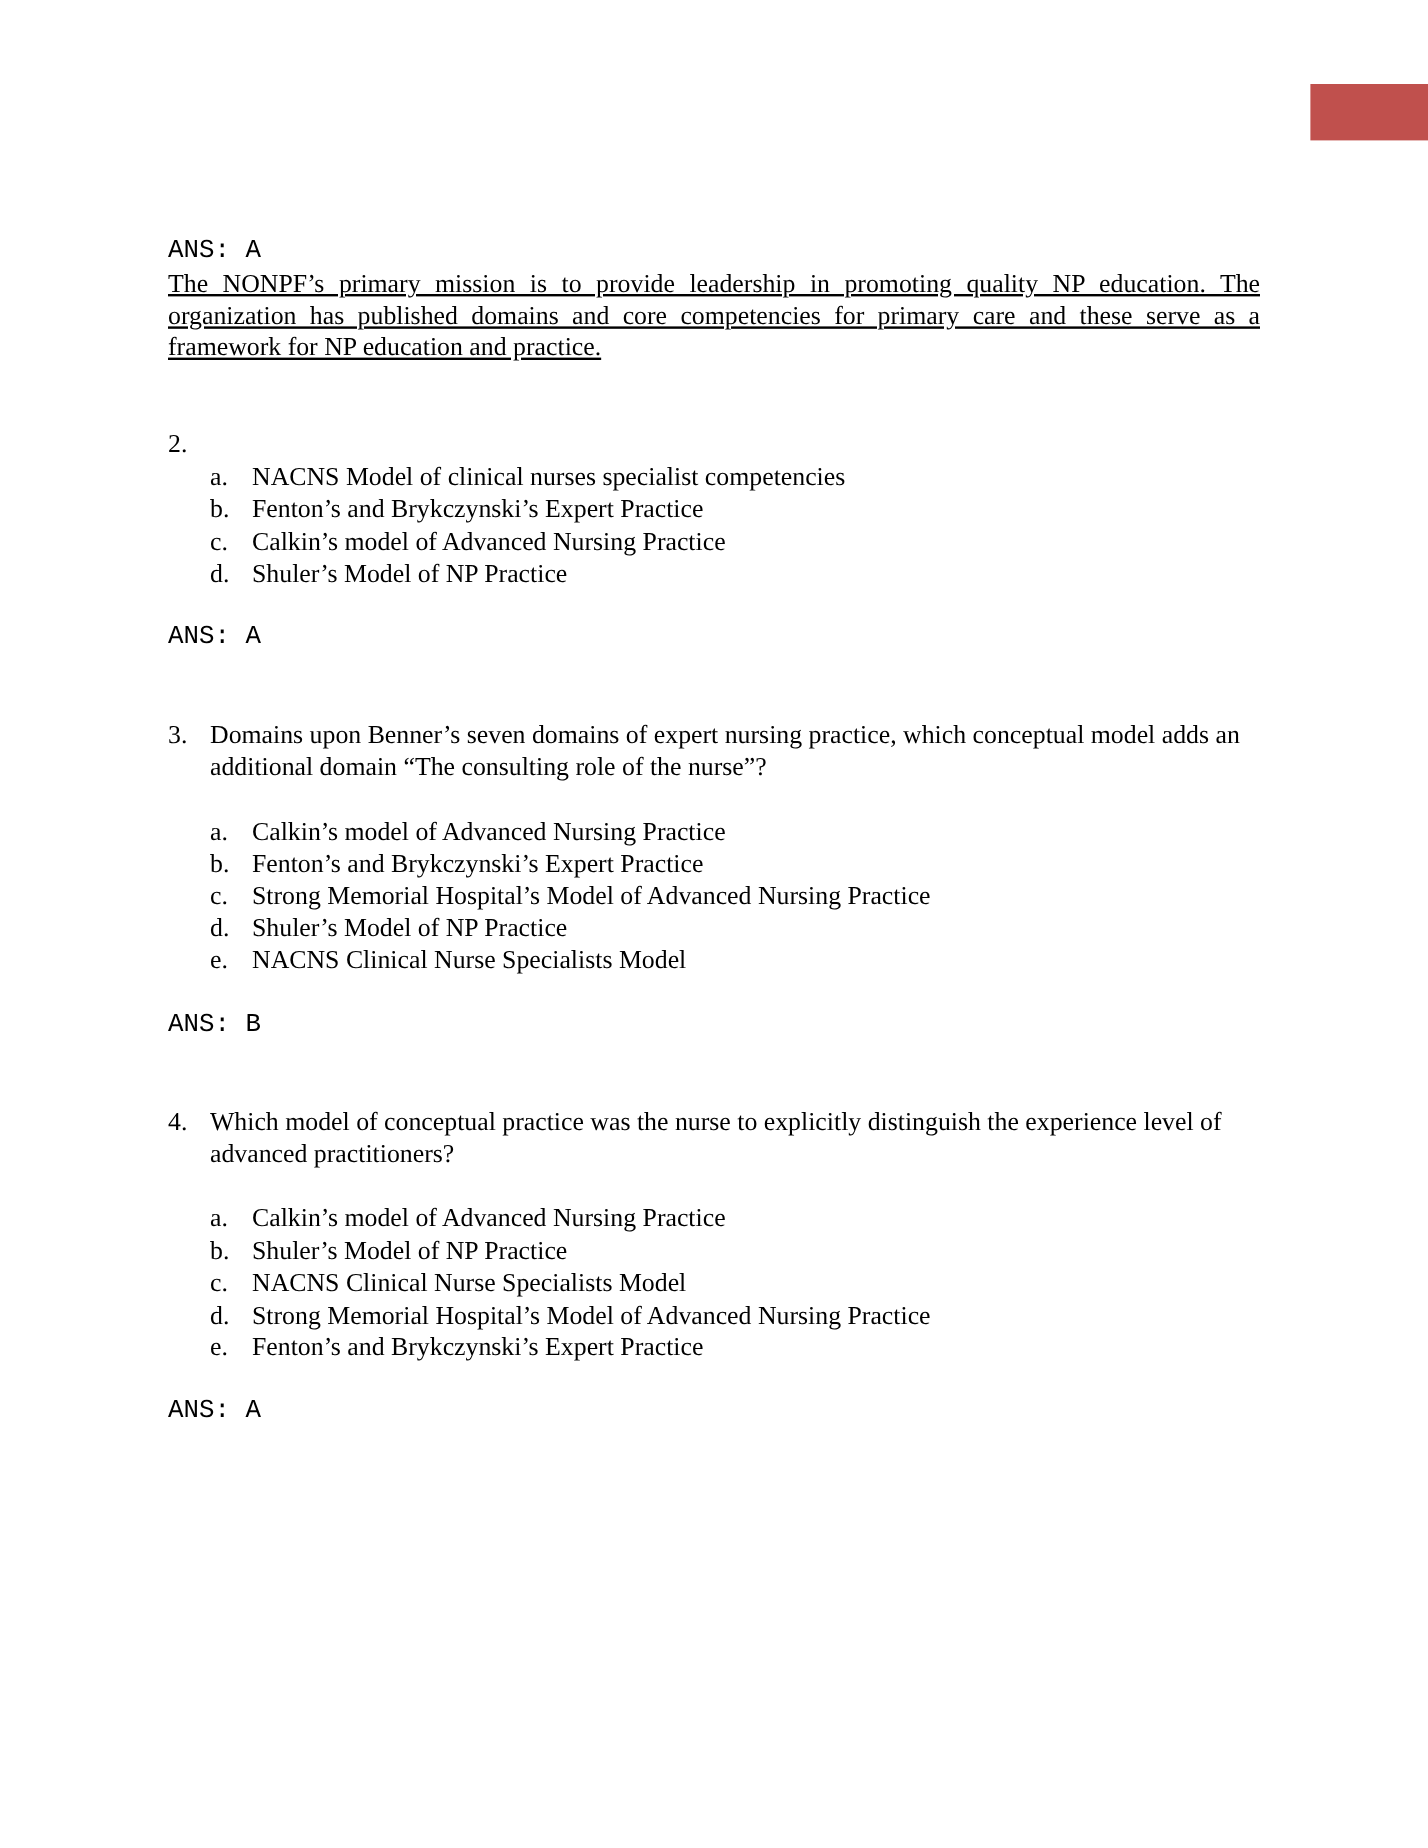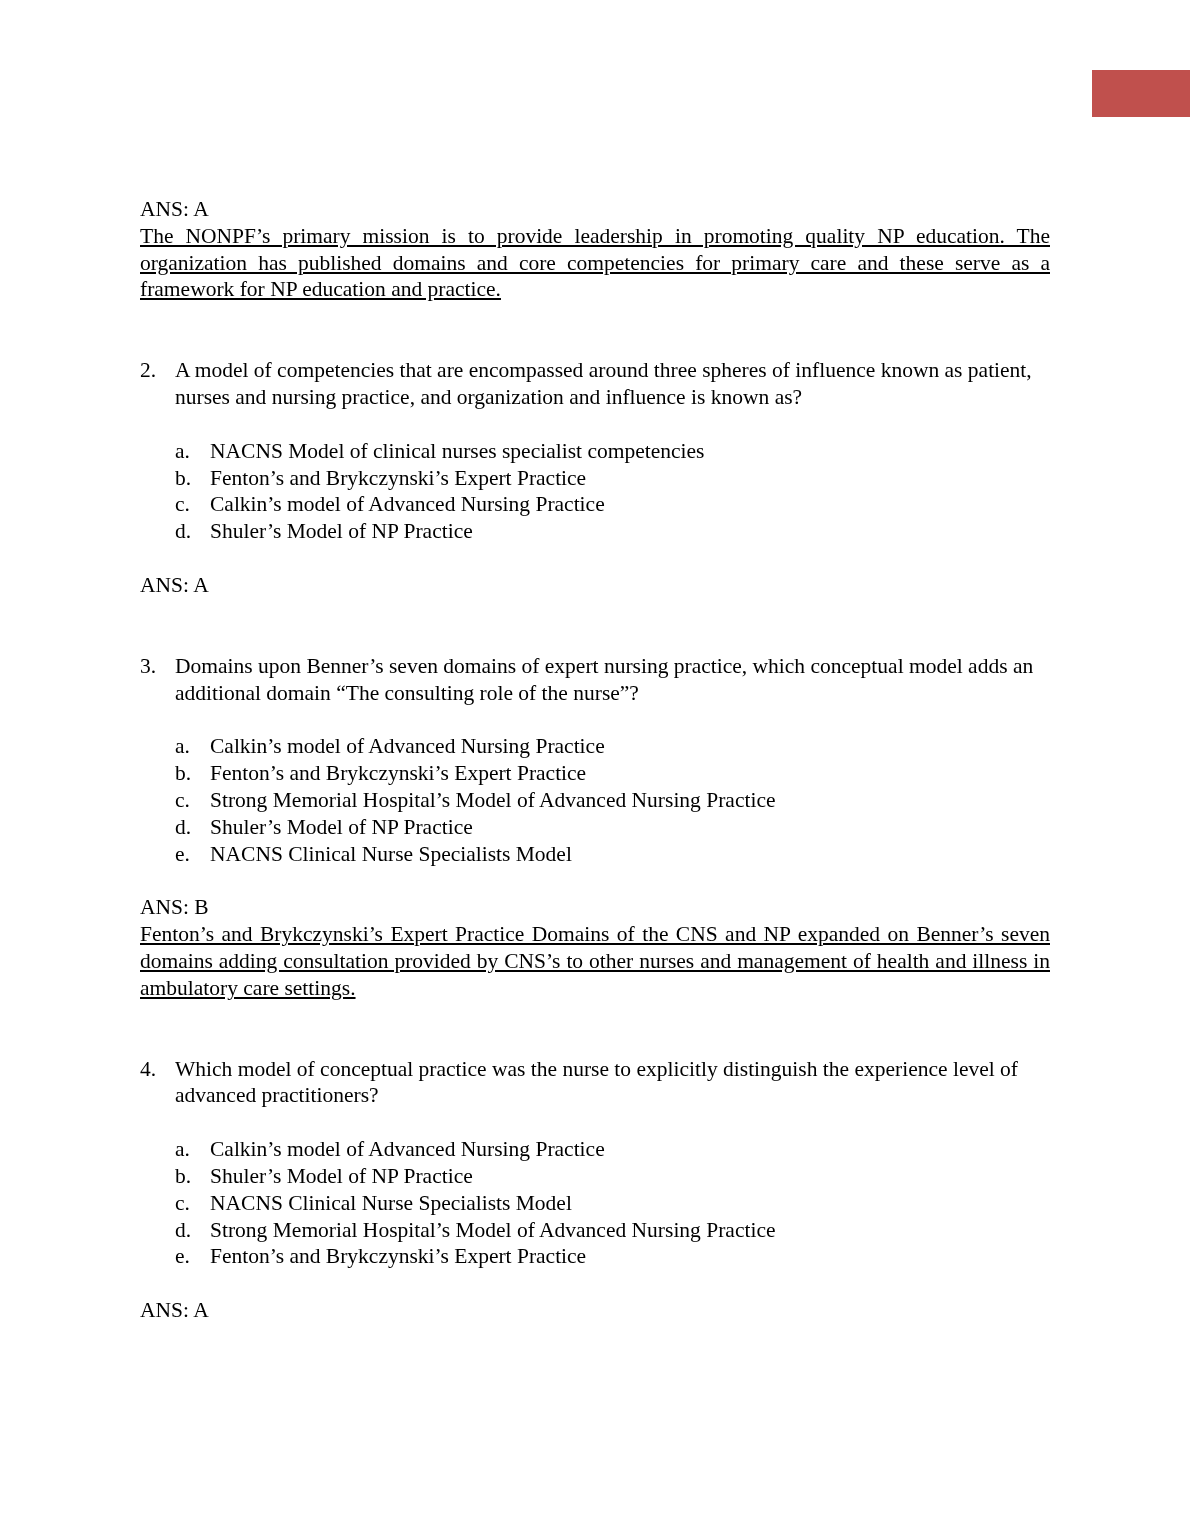--- a/index.html
+++ b/index.html
@@ -7,7 +7,7 @@
          font-family: "Liberation Serif", "DejaVu Serif", serif; color: #000; }
   .tab { position: absolute; left: 1092px; top: 70px; width: 98px; height: 47px; background: #C0504D; }
   .page { position: absolute; left: 140px; top: 196px; width: 910px; font-size: 21.5px; line-height: 26.8px; }
-  .ans { margin: 0; }
+  .ans { margin: 0; font-family: Liberation Mono, monospace; }
   .expl { margin: 0; text-align: justify; text-decoration: underline; }
   .q { position: relative; padding-left: 35px; margin: 0; }
   .qnum { position: absolute; left: 0; top: 0; }

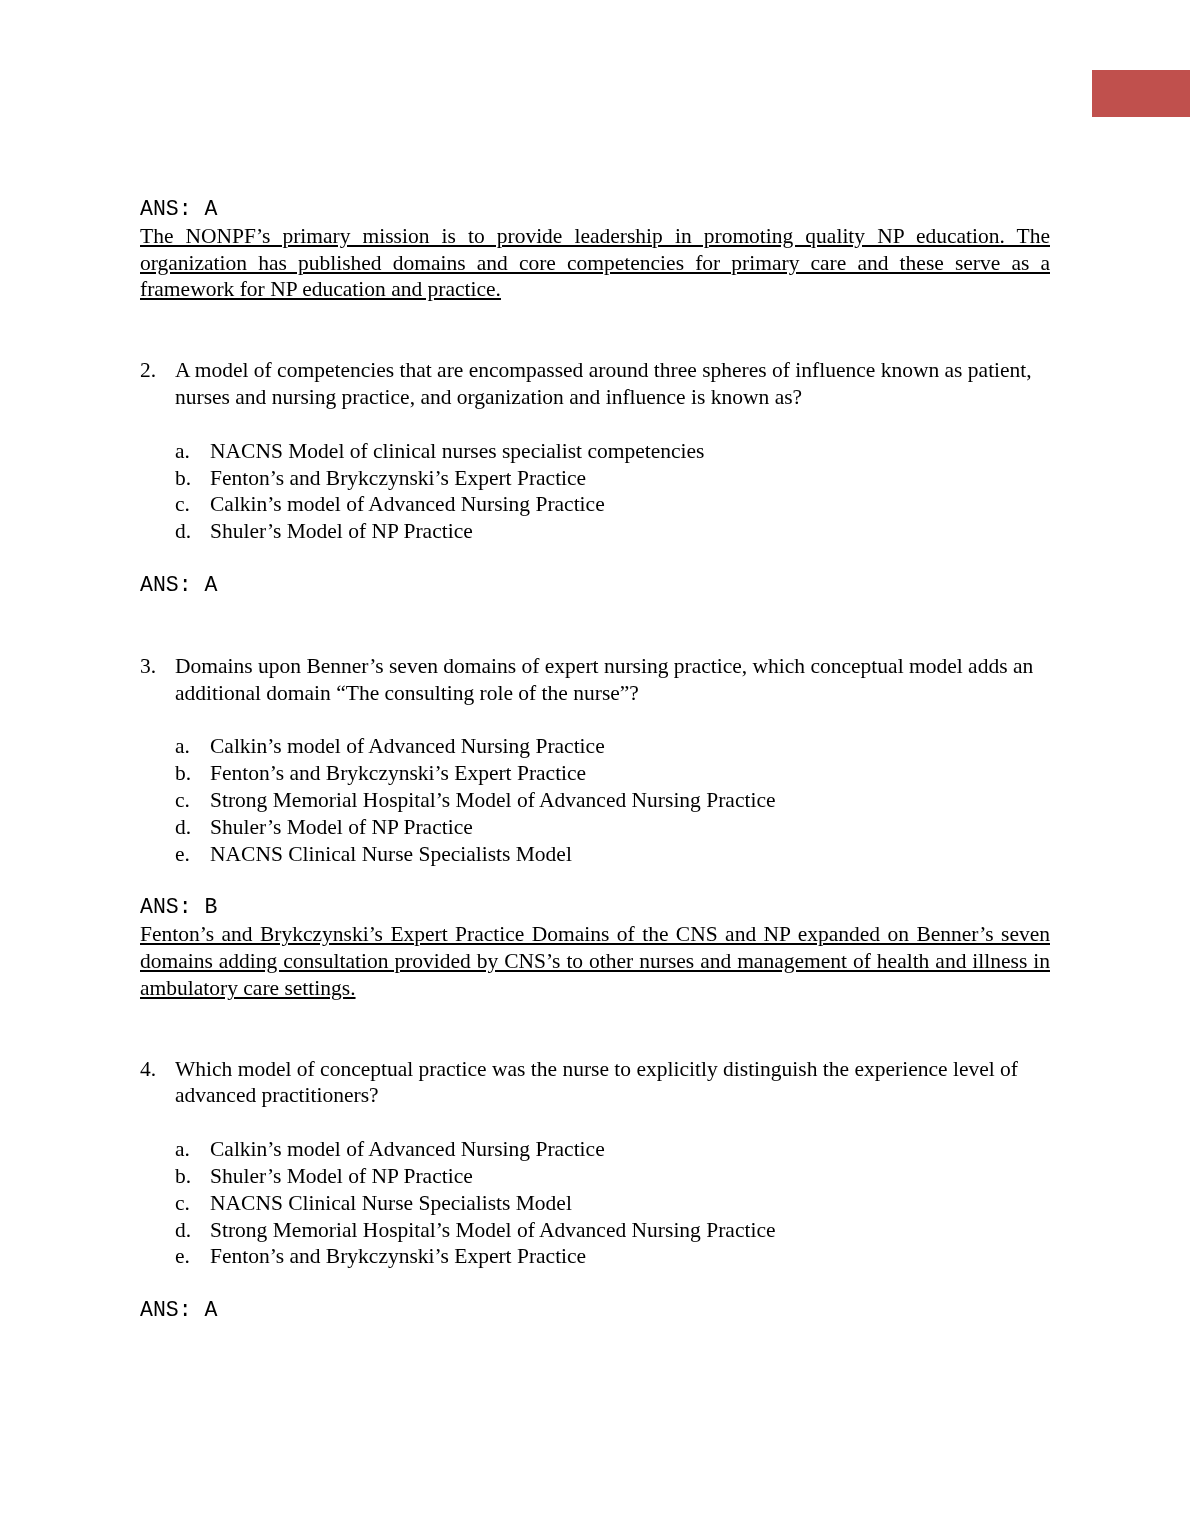--- a/index.html
+++ b/index.html
@@ -35,7 +35,6 @@
   <div>
     <p class="q">
       <span class="qnum">2.</span>
-      <span>A model of competencies that are encompassed around three spheres of influence known as patient, nurses and nursing practice, and organization and influence is known as?</span>
     </p>
     <div class="gap-q-opts"></div>
     <ul class="opts">

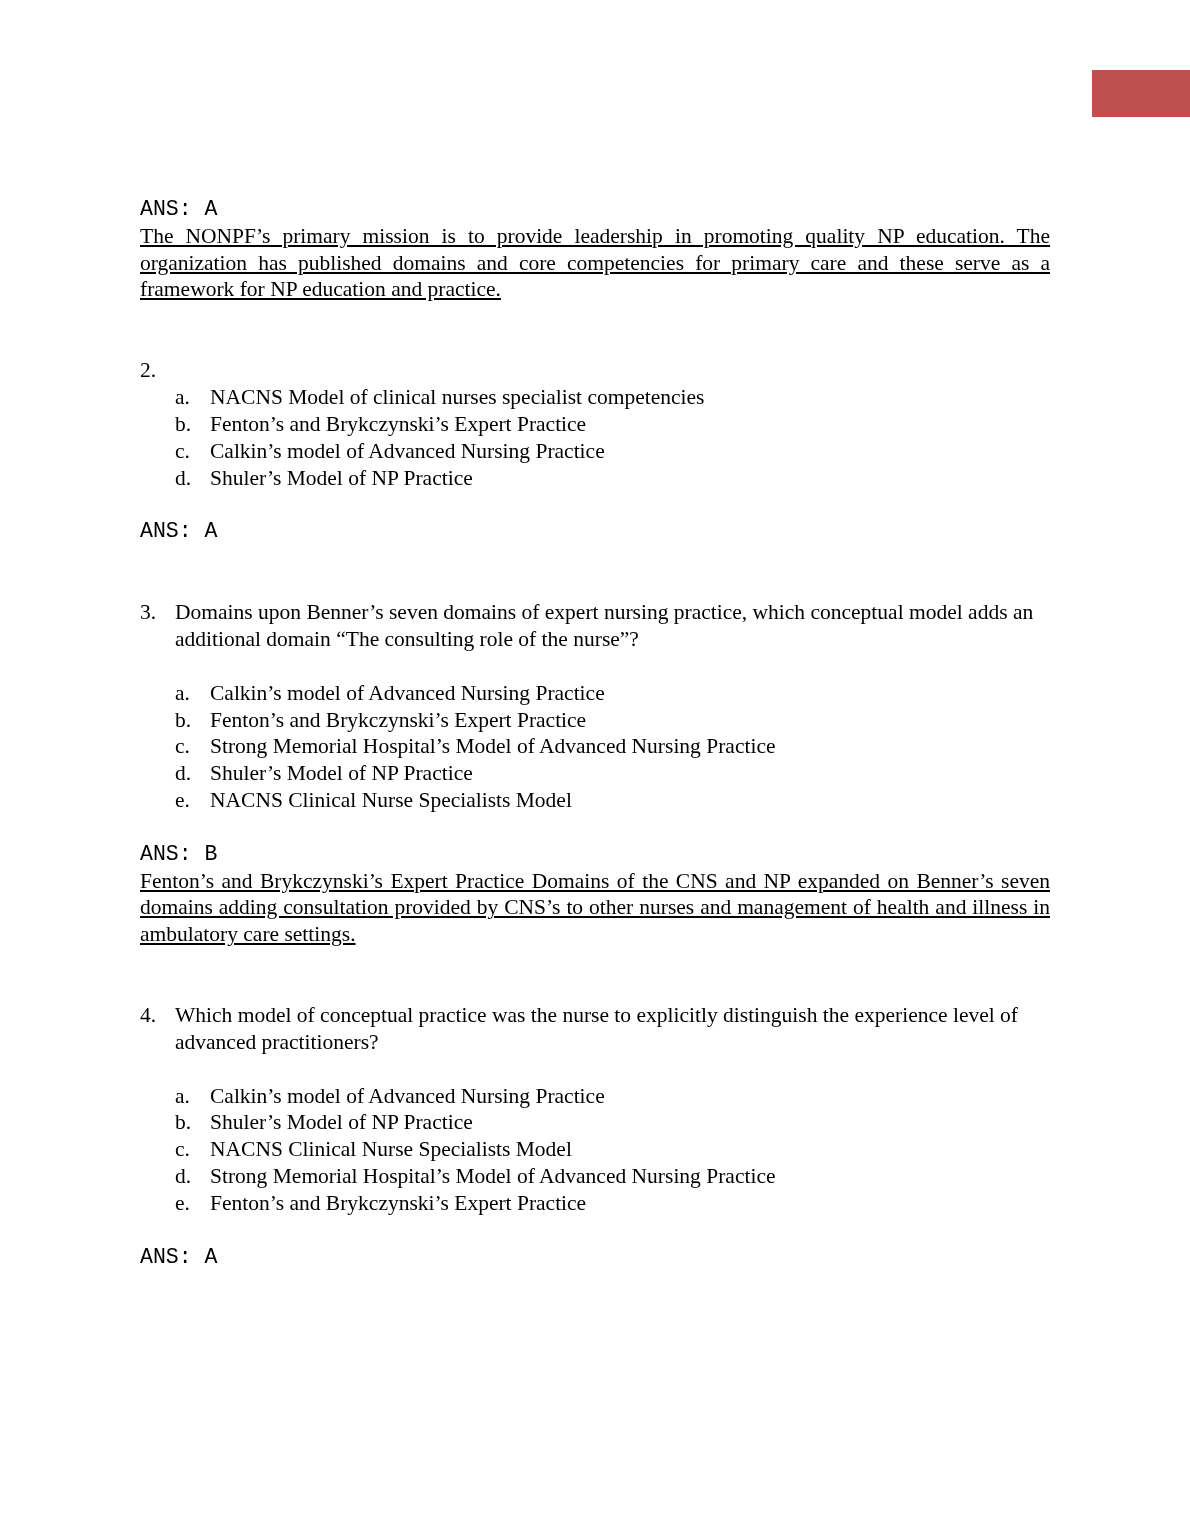--- a/index.html
+++ b/index.html
@@ -64,7 +64,6 @@
     </ul>
     <div class="gap-opts-ans"></div>
     <p class="ans">ANS:  B</p>
-    <p class="expl">Fenton’s and Brykczynski’s Expert Practice Domains of the CNS and NP expanded on Benner’s seven domains adding consultation provided by CNS’s to other nurses and management of health and illness in ambulatory care settings.</p>
   </div>
 
   <div class="gap-ans-q"></div>

